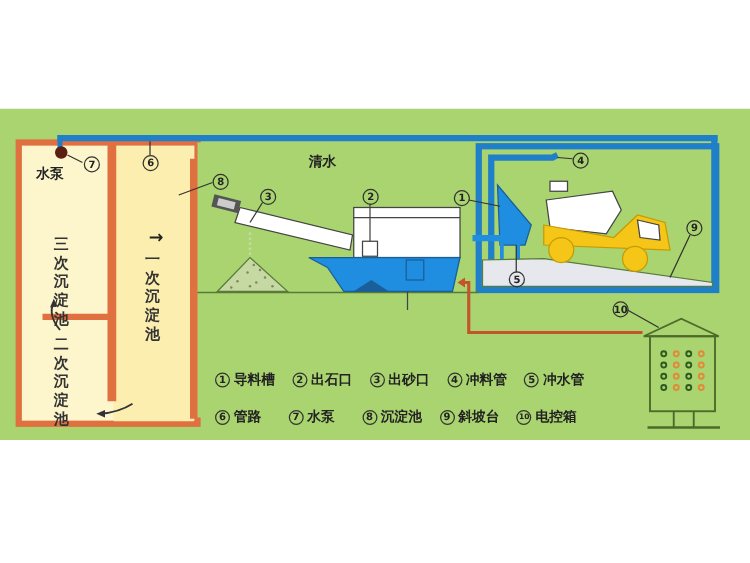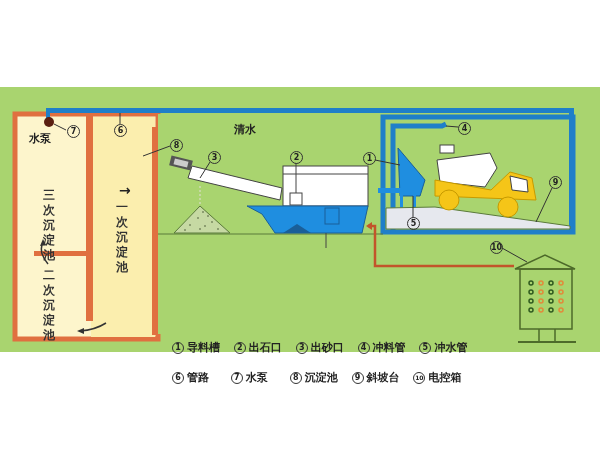--- a/index.html
+++ b/index.html
@@ -134,7 +134,7 @@
   <polygon points="77,331 84,328 84,334" fill="#333"></polygon>
 </svg>
 
-<div class="label" style="left:234px; top:122px;">清水</div>
+<div class="label" style="left:247px; top:122px;">清水</div>
 <div class="label" style="left:29px; top:131px;">水泵</div>
 <div class="label" style="left:119px; top:182px; font-size:14px;">→</div>
 

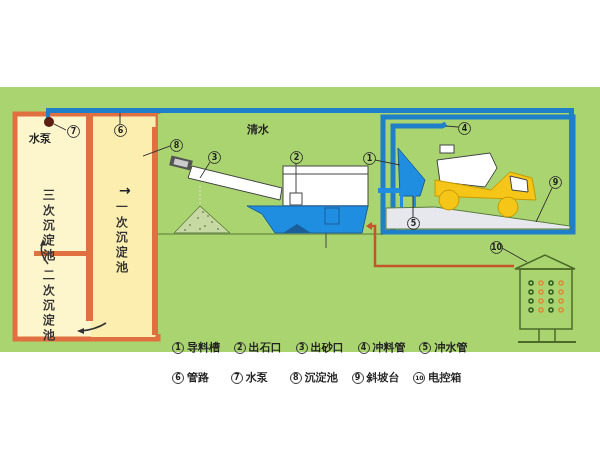--- a/index.html
+++ b/index.html
@@ -12,7 +12,7 @@
     .num { position: absolute; width: 11px; height: 11px; border: 1.3px solid #333; border-radius: 50%;
            font-size: 8px; line-height: 11px; text-align: center; color: #222; font-weight: bold; background: transparent; }
     .legend-row { position: absolute; left: 172px; font-size: 11px; color: #222; font-weight: bold; white-space: nowrap; }
-    .legend-row span.item { display: inline-block; margin-right: 10px; margin-top: 44px; }
+    .legend-row span.item { display: inline-block; margin-right: 10px; }
     .legend-row span.circ { display: inline-block; width: 10px; height: 10px; border: 1.2px solid #333; border-radius: 50%;
            font-size: 8px; line-height: 10px; text-align: center; margin-right: 3px; vertical-align: middle; }
     svg { position: absolute; left: 0; top: 0; }

